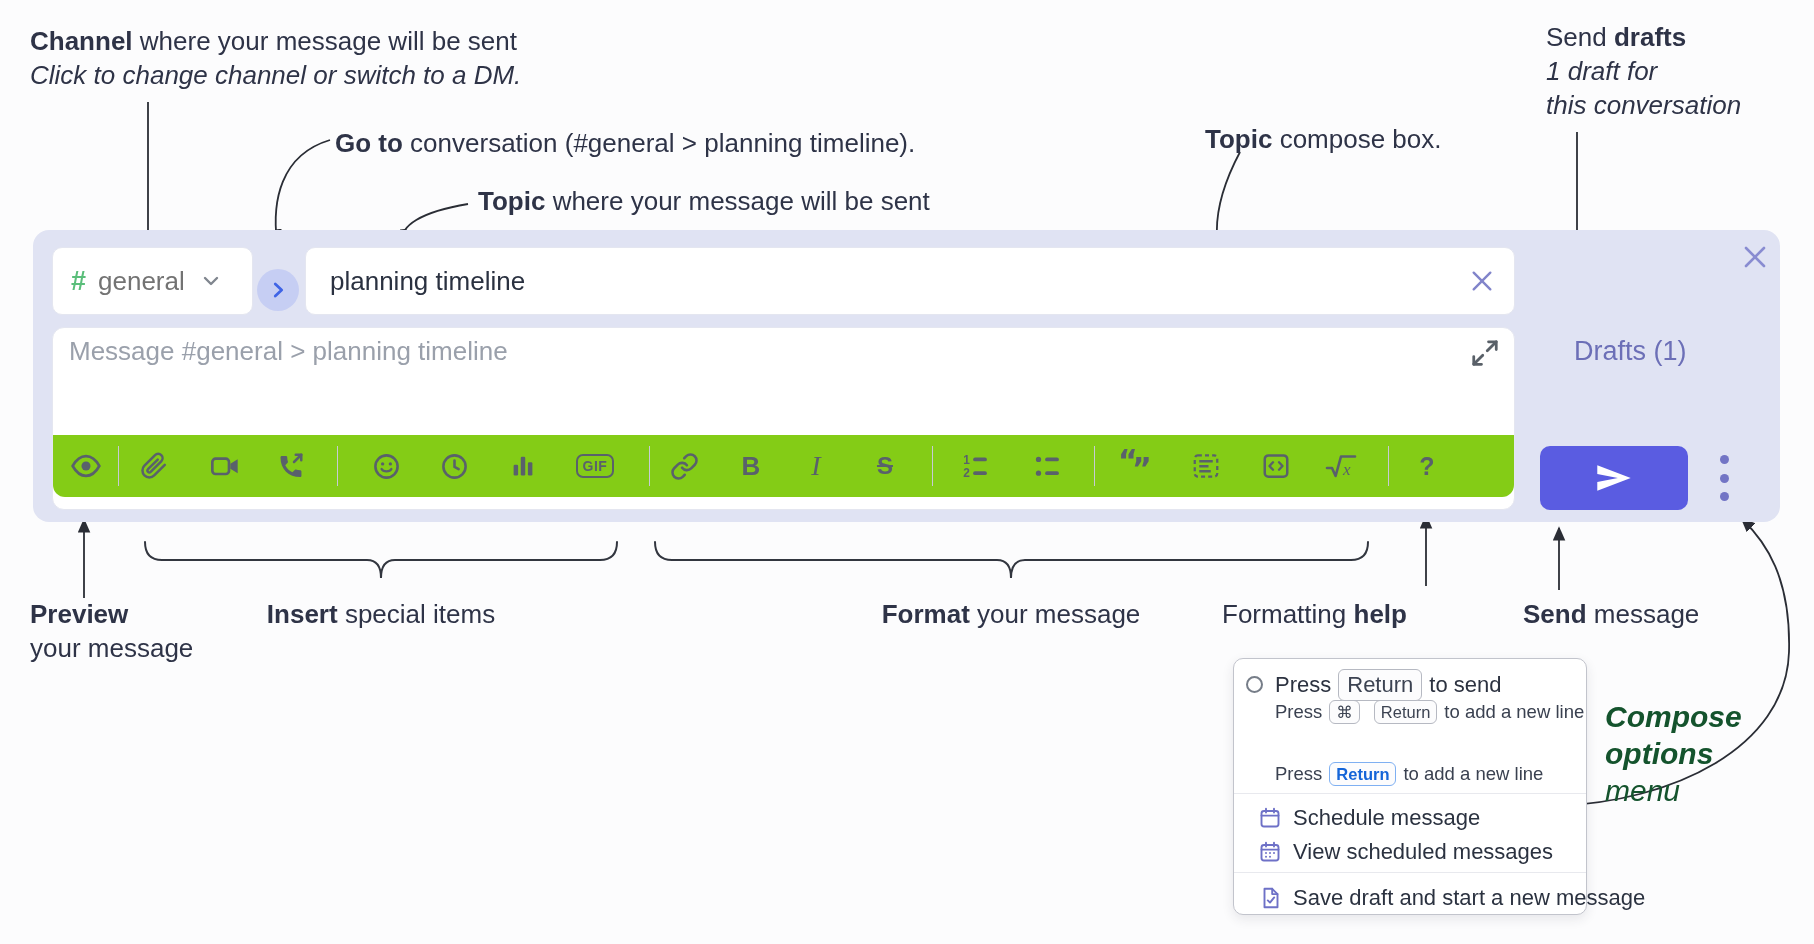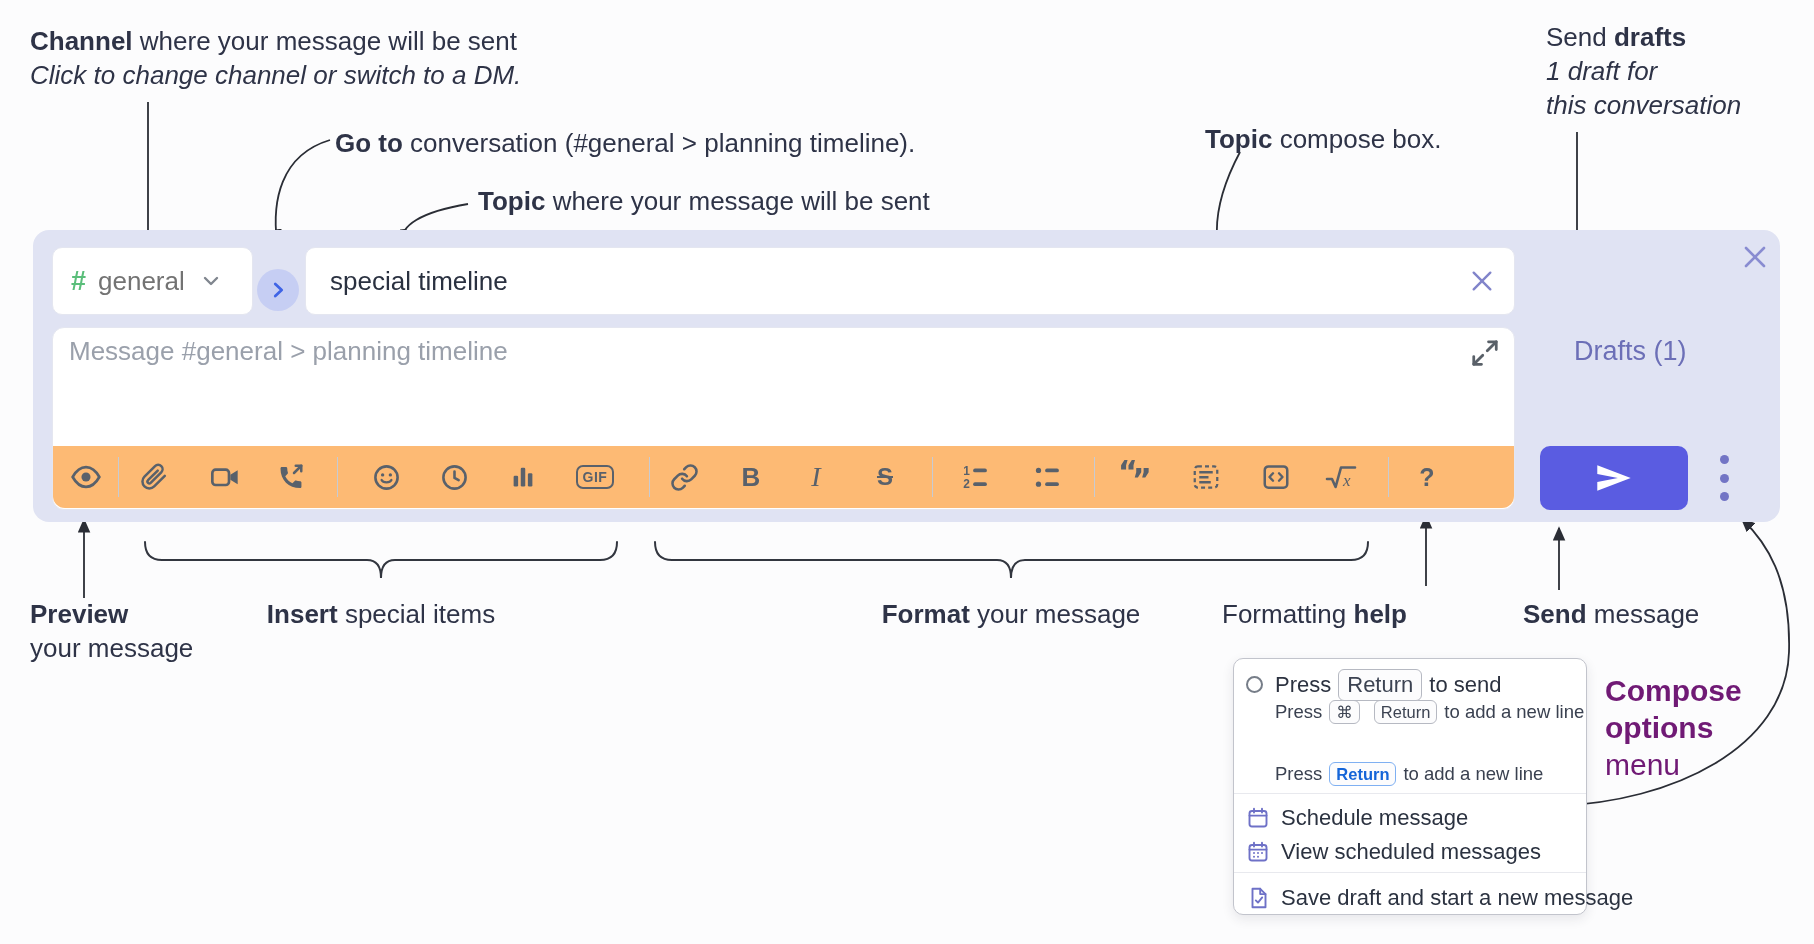--- a/index.html
+++ b/index.html
@@ -137,7 +137,7 @@
   </div>
 
   <div class="whitebox topic-box">
-    <span class="topic-text">special timeline</span>
+    <span class="topic-text">planning timeline</span>
     <span class="clear-x">
       <svg width="24" height="24" viewBox="0 0 26 26">
         <path d="M4,4 L22,22 M22,4 L4,22" stroke="currentColor" stroke-width="2.6" stroke-linecap="round"></path>

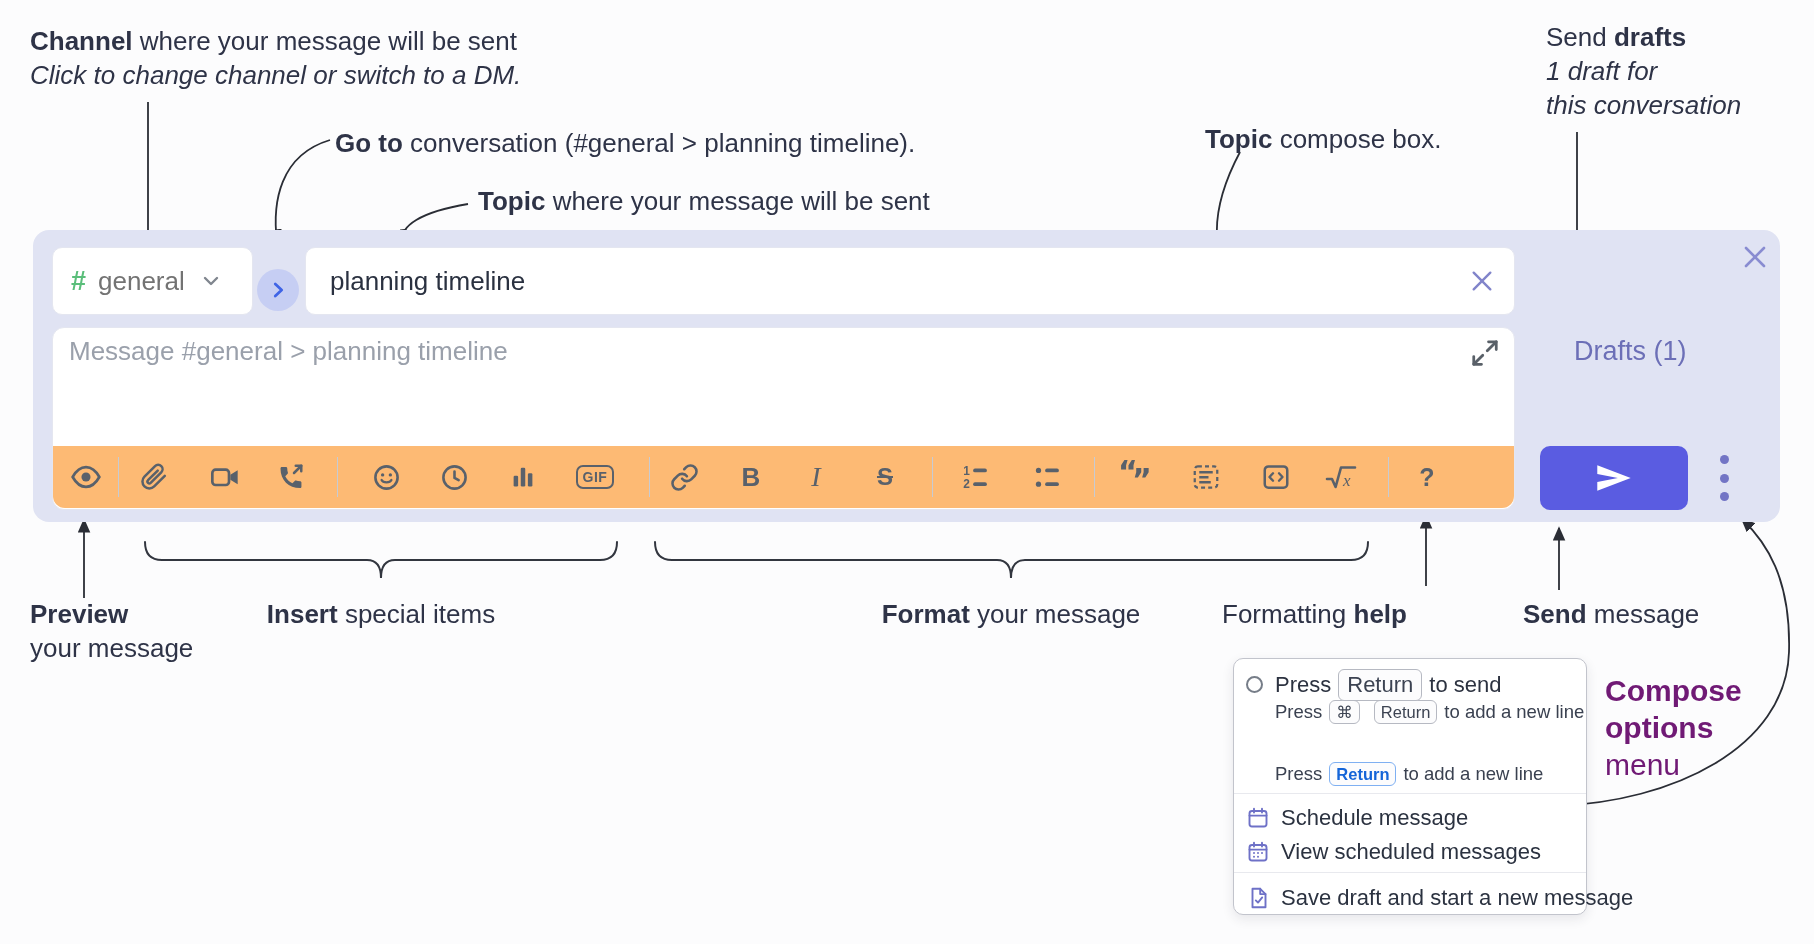--- a/index.html
+++ b/index.html
@@ -28,7 +28,7 @@
   .msg-box{left:19px;top:97px;width:1463px;height:183px;border-radius:12px;}
   .placeholder{position:absolute;left:16px;top:8px;font-size:26px;color:#9aa0ab;}
   .expand-btn{position:absolute;right:14px;top:10px;width:30px;height:30px;color:#596068;cursor:pointer;}
-  .toolbar{position:absolute;left:0;right:0;bottom:1px;height:62px;background:#fdba74;border-radius:0 0 12px 12px;}
+  .toolbar{position:absolute;left:0;right:0;bottom:12px;height:62px;background:#84cc16;border-radius:0 0 12px 12px;}
   .tbtn{position:absolute;top:0;width:56px;height:62px;display:flex;align-items:center;justify-content:center;
     color:#59616b;cursor:pointer;}
   .tdiv{position:absolute;top:11px;width:1px;height:40px;background:#c7cbd3;}

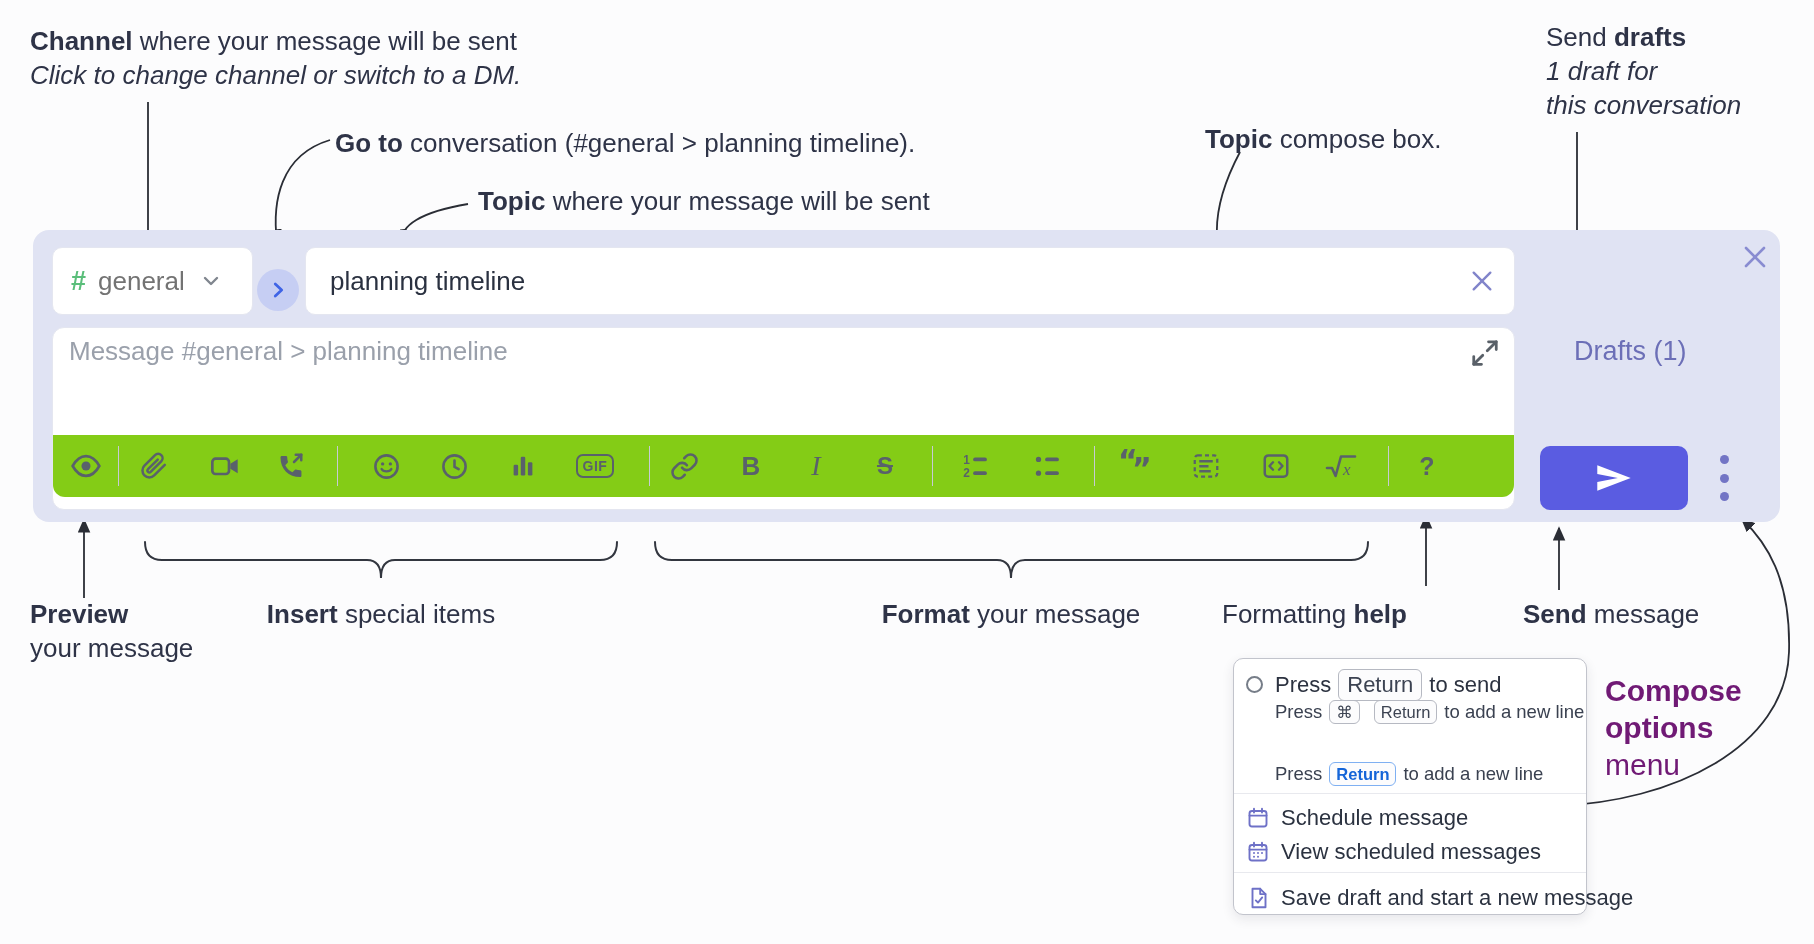--- a/index.html
+++ b/index.html
@@ -62,7 +62,7 @@
   .mrow{position:absolute;left:12px;display:flex;align-items:center;cursor:pointer;white-space:nowrap;text-align:right;}
   .mrow .micon{color:#6e71c7;margin-right:11px;flex:none;display:flex;}
   .mlabel{font-size:22px;color:#2b3240;}
-  .compose-opts{position:absolute;left:1605px;top:672px;font-size:30px;line-height:37px;color:#701a75;}
+  .compose-opts{position:absolute;left:1605px;top:698px;font-size:30px;line-height:37px;color:#14532d;font-style:italic;}
   .compose-opts .b{font-weight:700;}
 </style>
 </head>

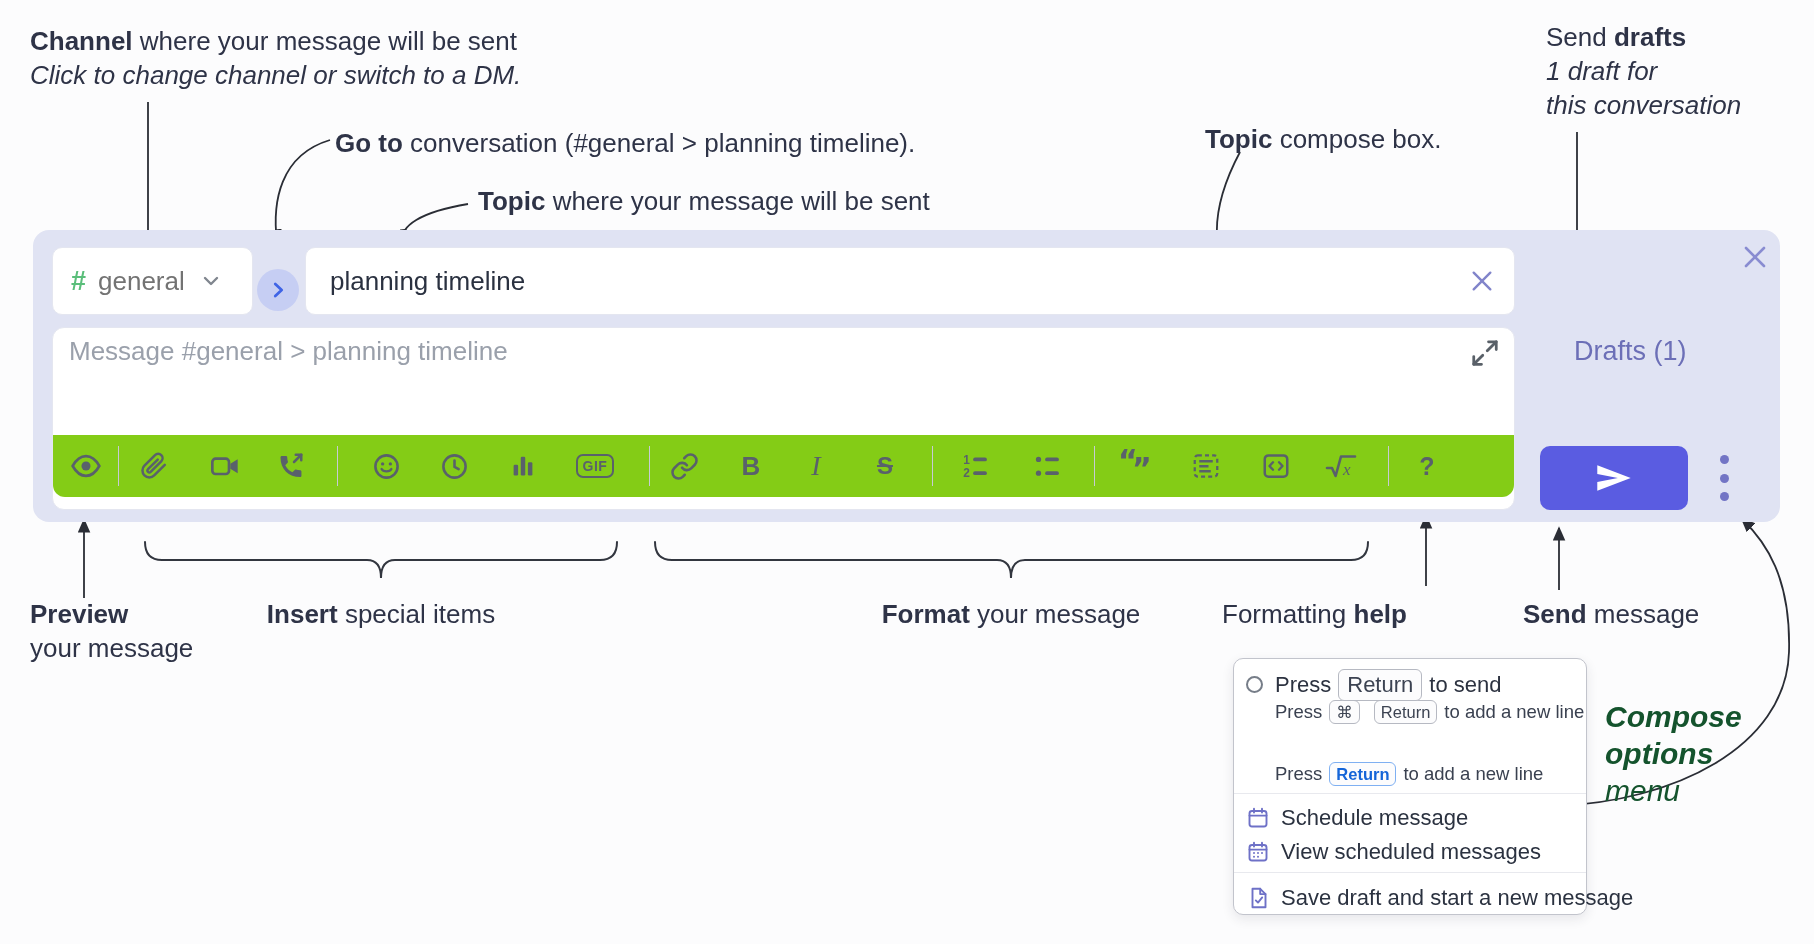--- a/index.html
+++ b/index.html
@@ -59,7 +59,7 @@
   .k.small{font-size:16.5px;padding:0 6px;}
   .k.blue{border-color:#7fb0f2;color:#1565d8;font-weight:600;}
   .pdiv{position:absolute;left:0;width:100%;height:1px;background:#e8e9ee;}
-  .mrow{position:absolute;left:12px;display:flex;align-items:center;cursor:pointer;white-space:nowrap;text-align:right;}
+  .mrow{position:absolute;left:24px;display:flex;align-items:center;cursor:pointer;white-space:nowrap;text-align:right;}
   .mrow .micon{color:#6e71c7;margin-right:11px;flex:none;display:flex;}
   .mlabel{font-size:22px;color:#2b3240;}
   .compose-opts{position:absolute;left:1605px;top:698px;font-size:30px;line-height:37px;color:#14532d;font-style:italic;}

